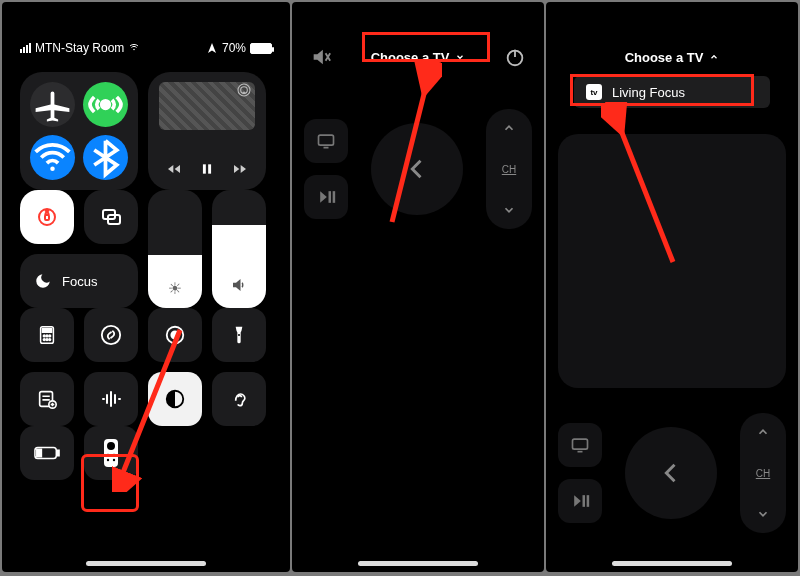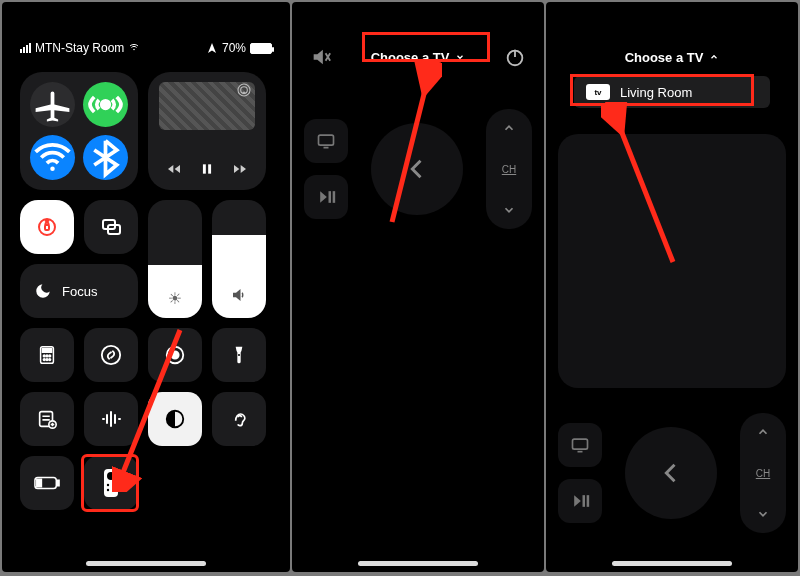--- a/index.html
+++ b/index.html
@@ -94,7 +94,7 @@
 
   .dropdown { position:absolute; top:74px; left:28px; right:28px; background:transparent;}
   .dd-item { background:#1e1e1f; border-radius:6px; padding:8px 12px; display:flex; align-items:center; gap:10px; font-size:13px;}
-  .dd-item .atv{ width:24px; height:16px; background:#fff; border-radius:3px; display:flex; align-items:center; justify-content:center; color:#000; font-size:8px; font-weight:900;}
+  .dd-item .atv{ width:16px; height:16px; background:#fff; border-radius:3px; display:flex; align-items:center; justify-content:center; color:#000; font-size:8px; font-weight:900;}
 
   .p2-red { position:absolute; top:30px; left:70px; width:128px; height:30px; border:3px solid #ff2a1a;}
   .p3-red { position:absolute; top:72px; left:24px; width:184px; height:32px; border:3px solid #ff2a1a;}

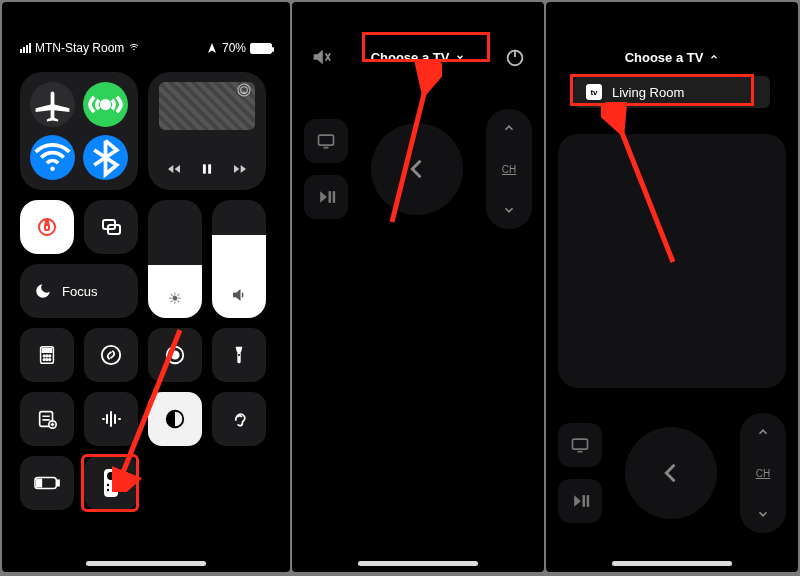--- a/index.html
+++ b/index.html
@@ -398,7 +398,7 @@
   <div class="dropdown">
     <div class="dd-item">
       <span class="atv">tv</span>
-      <span>Living Room</span>
+      <span>Living Focus</span>
     </div>
   </div>
   <div class="p3-red"></div>

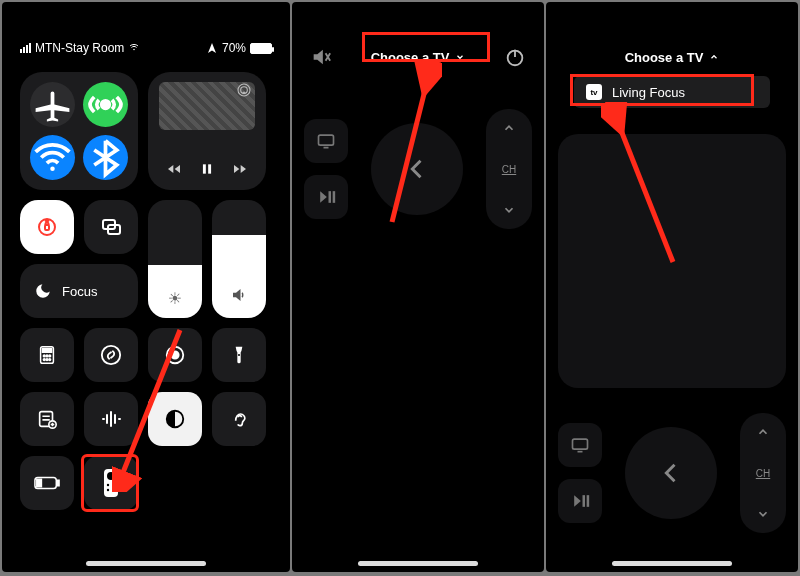--- a/index.html
+++ b/index.html
@@ -31,7 +31,7 @@
   .bat-icon { width:22px; height:11px; border:1px solid #fff; border-radius:2px; position:relative; background:#fff;}
   .bat-icon::after{content:"";position:absolute;right:-3px;top:3px;width:2px;height:5px;background:#fff;border-radius:1px;}
 
-  .cc-grid { display:flex; flex-direction:column; gap:10px; margin-top:10px; }
+  .cc-grid { display:flex; flex-direction:column; margin-top:10px; }
   .cc-row { display:flex; gap:10px; }
   .tile { background:#1c1c1e; border-radius:18px; display:flex; align-items:center; justify-content:center; position:relative; }
   .tile.sq { width:54px; height:54px; }

